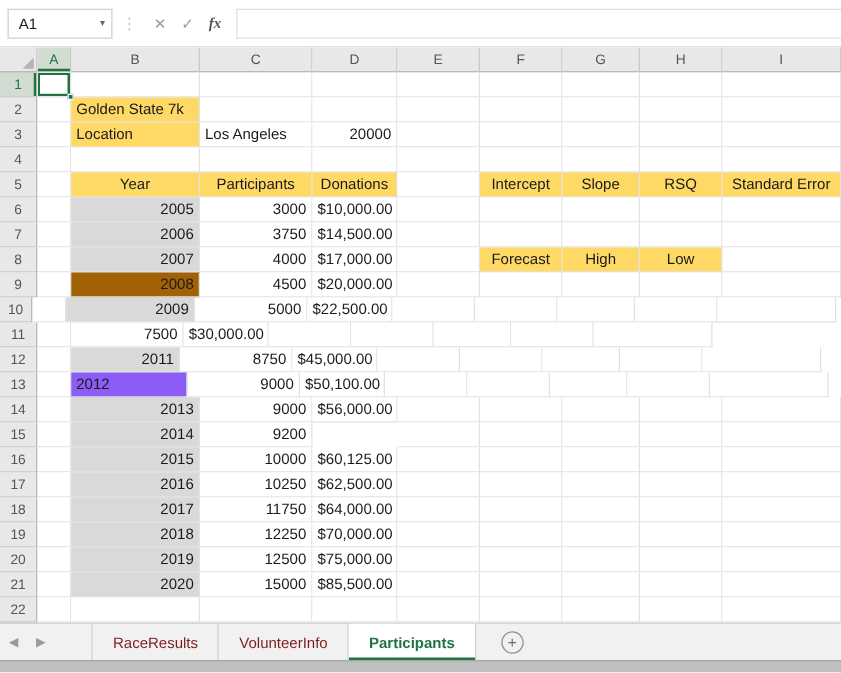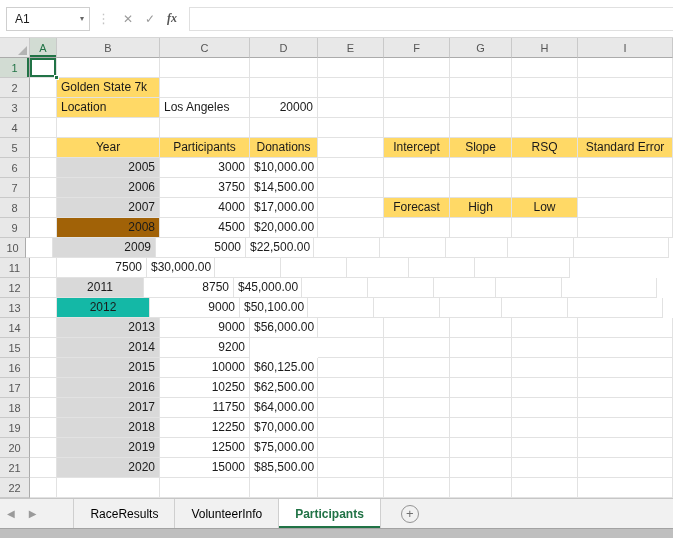--- a/index.html
+++ b/index.html
@@ -297,7 +297,7 @@
       <div class="row">
         <div class="rowhdr" style="width: 30px;">12</div>
         <div class="cell" style="width: 27px;"></div>
-        <div class="cell" style="width: 87px; text-align: center; background: rgb(217, 217, 217);">2011</div>
+        <div class="cell" style="width: 87px; text-align: right; background: rgb(217, 217, 217);">2011</div>
         <div class="cell" style="width: 90px; text-align: right;">8750</div>
         <div class="cell" style="width: 68px; text-align: right;">$45,000.00</div>
         <div class="cell" style="width: 66px;"></div>

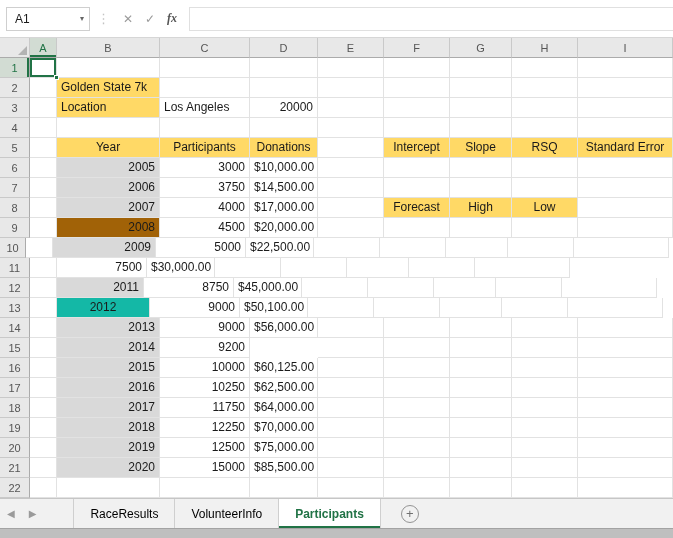--- a/index.html
+++ b/index.html
@@ -309,7 +309,7 @@
       <div class="row">
         <div class="rowhdr" style="width: 30px;">13</div>
         <div class="cell" style="width: 27px;"></div>
-        <div class="cell" style="width: 93px; text-align: center; background: #14b8a6;">2012</div>
+        <div class="cell" style="width: 93px; text-align: left; background: #8b5cf6;">2012</div>
         <div class="cell" style="width: 90px; text-align: right;">9000</div>
         <div class="cell" style="width: 68px; text-align: right;">$50,100.00</div>
         <div class="cell" style="width: 66px;"></div>

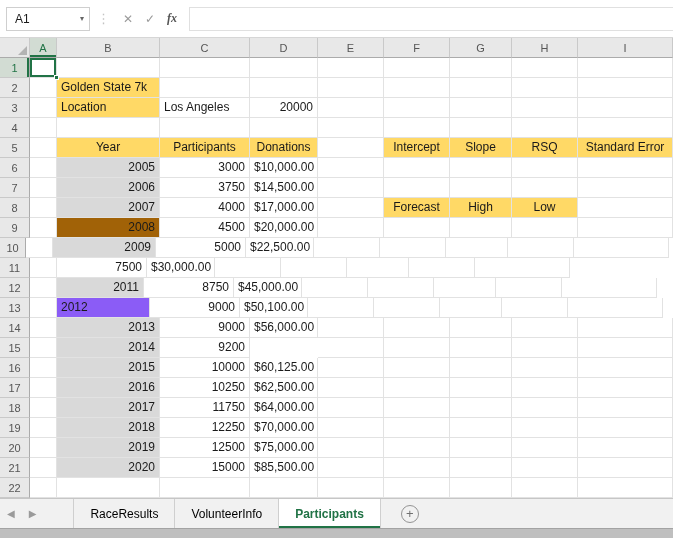--- a/index.html
+++ b/index.html
@@ -108,7 +108,7 @@
     display: flex; align-items: center;
     padding: 0 16px;
     border-right: 1px solid #cfcfcf;
-    color: #000000;
+    color: #7f1d1d;
     cursor: default;
   }
   .tab:first-child { border-left: 1px solid #cfcfcf; }

